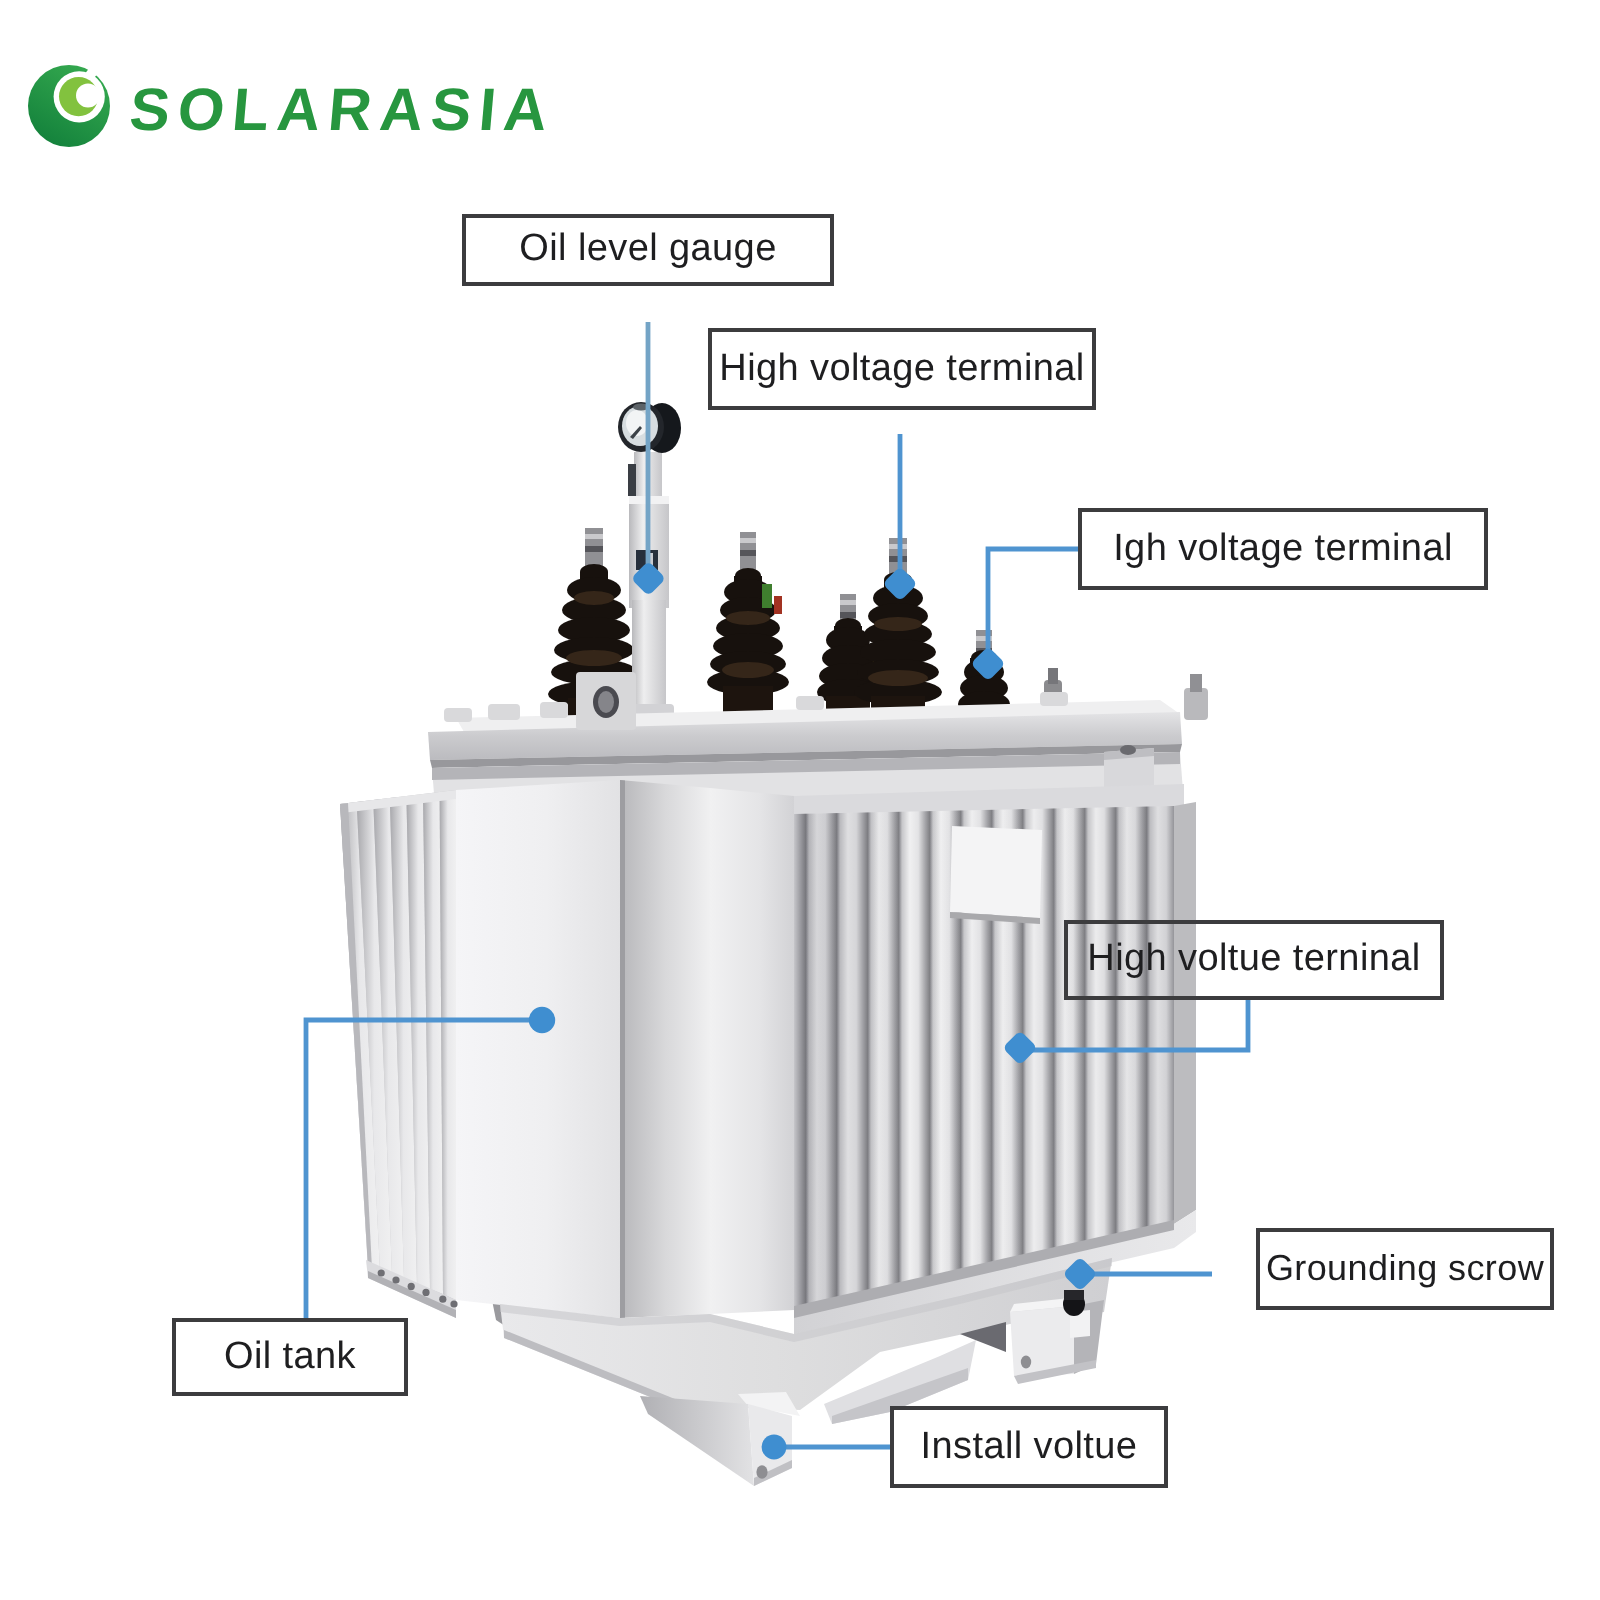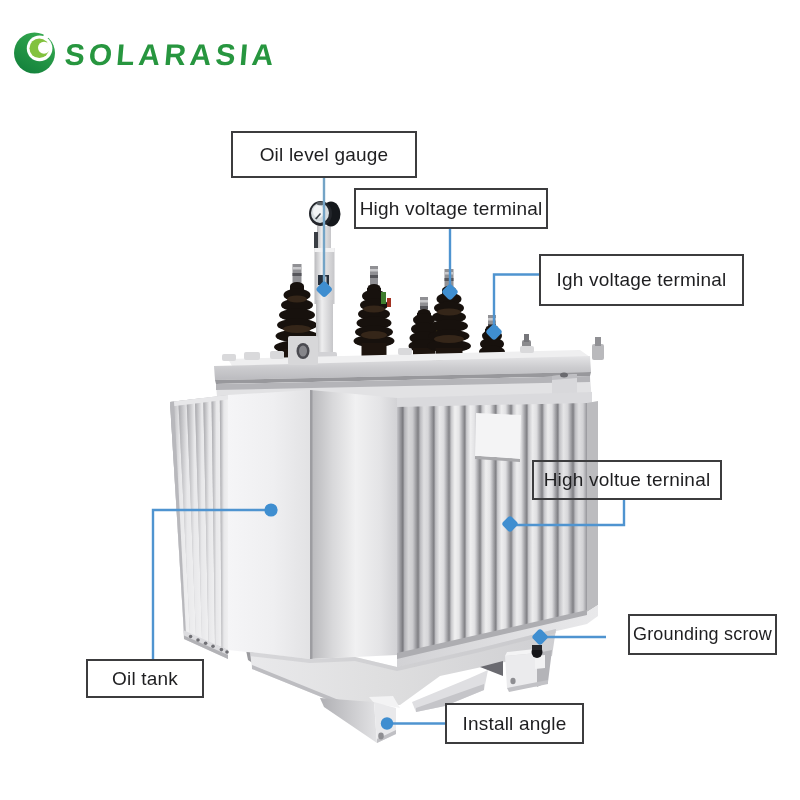--- a/index.html
+++ b/index.html
@@ -324,7 +324,7 @@
 </g>
 </svg>
 
-<div class="label" style="left:231px;top:131px;width:186px;height:47px;">Oil level gauge</div>
+<div class="label" style="left:231px;top:107px;width:186px;height:36px;">Oil level gauge</div>
 <div class="label" style="left:354px;top:188px;width:194px;height:41px;">High voltage terminal</div>
 <div class="label" style="left:539px;top:254px;width:205px;height:52px;">Igh voltage terminal</div>
 <div class="label" style="left:532px;top:460px;width:190px;height:40px;background:transparent;">High voltue terninal</div>

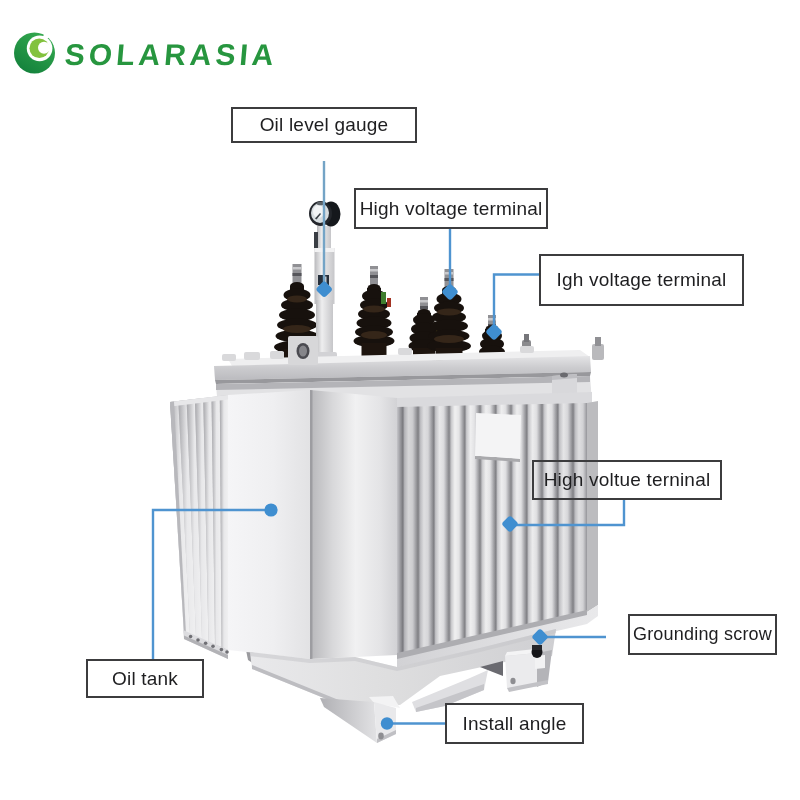--- a/index.html
+++ b/index.html
@@ -325,7 +325,7 @@
 </svg>
 
 <div class="label" style="left:231px;top:107px;width:186px;height:36px;">Oil level gauge</div>
-<div class="label" style="left:354px;top:188px;width:194px;height:41px;">High voltage terminal</div>
+<div class="label" style="left:354px;top:164px;width:194px;height:41px;">High voltage terminal</div>
 <div class="label" style="left:539px;top:254px;width:205px;height:52px;">Igh voltage terminal</div>
 <div class="label" style="left:532px;top:460px;width:190px;height:40px;background:transparent;">High voltue terninal</div>
 <div class="label" style="left:606px;top:614px;width:149px;height:41px;font-size:18px;margin-left:22px;">Grounding scrow</div>

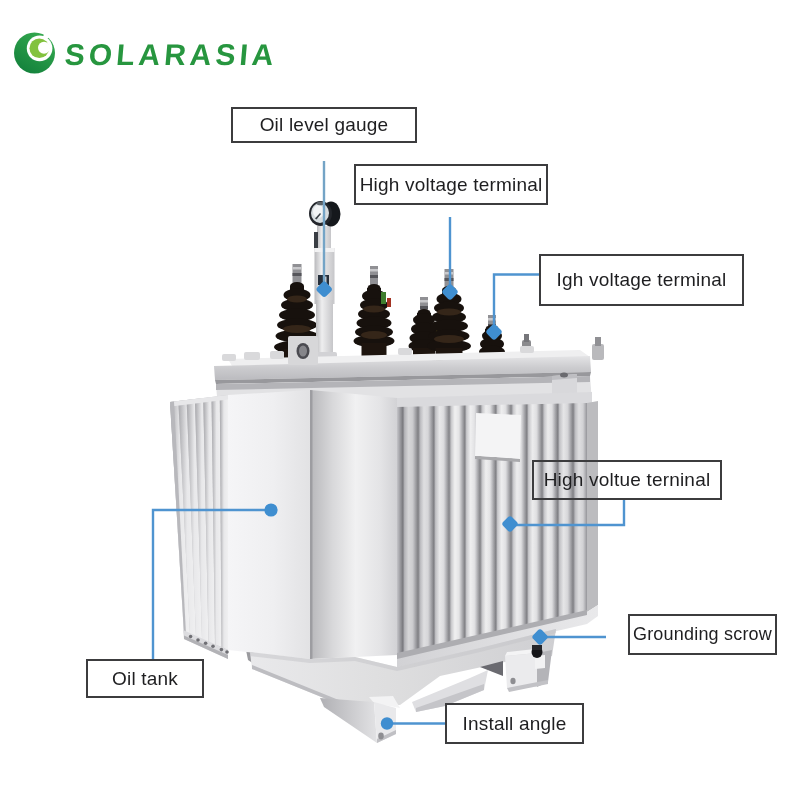--- a/index.html
+++ b/index.html
@@ -326,7 +326,7 @@
 
 <div class="label" style="left:231px;top:107px;width:186px;height:36px;">Oil level gauge</div>
 <div class="label" style="left:354px;top:164px;width:194px;height:41px;">High voltage terminal</div>
-<div class="label" style="left:539px;top:254px;width:205px;height:52px;">Igh voltage terminal</div>
+<div class="label" style="left:539px;top:254px;width:205px;height:41px;">Igh voltage terminal</div>
 <div class="label" style="left:532px;top:460px;width:190px;height:40px;background:transparent;">High voltue terninal</div>
 <div class="label" style="left:606px;top:614px;width:149px;height:41px;font-size:18px;margin-left:22px;">Grounding scrow</div>
 <div class="label" style="left:86px;top:659px;width:118px;height:39px;">Oil tank</div>

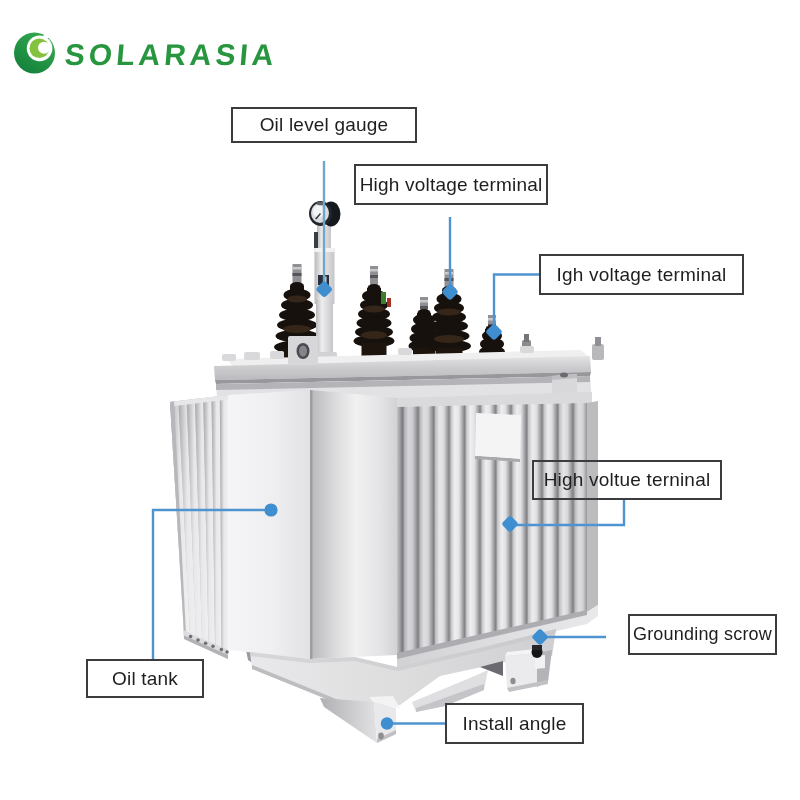--- a/index.html
+++ b/index.html
@@ -330,6 +330,6 @@
 <div class="label" style="left:532px;top:460px;width:190px;height:40px;background:transparent;">High voltue terninal</div>
 <div class="label" style="left:606px;top:614px;width:149px;height:41px;font-size:18px;margin-left:22px;">Grounding scrow</div>
 <div class="label" style="left:86px;top:659px;width:118px;height:39px;">Oil tank</div>
-<div class="label" style="left:445px;top:703px;width:139px;height:41px;">Install angle</div>
+<div class="label" style="left:445px;top:703px;width:139px;height:41px;">Install voltue</div>
 
 </body></html>

